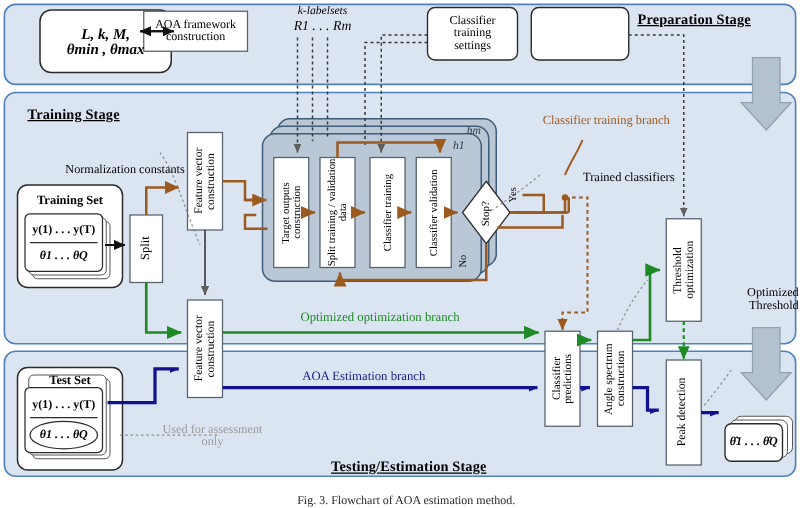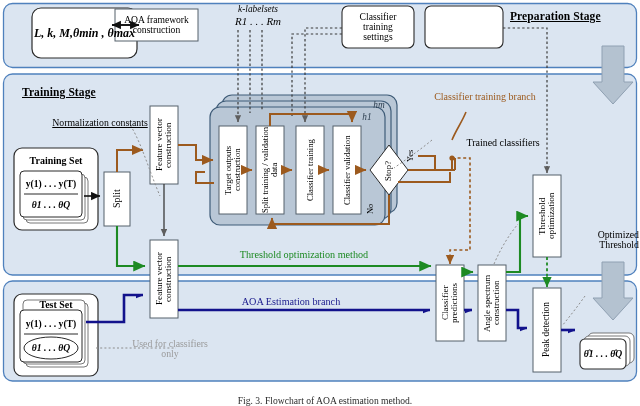--- a/index.html
+++ b/index.html
@@ -208,7 +208,7 @@
 
   <div class="lbl stagetitle" style="left:510px;top:8px;width:124px;height:18px;justify-content:flex-start;">Preparation Stage</div>
 
-  <div class="lbl plain" style="left:32px;top:8px;width:105px;height:50px;">
+  <div class="lbl plain" style="left:32px;top:8px;width:105px;height:50px;flex-direction:column;">
     <span style="font-style:italic;font-weight:bold;font-size:12px;">L, k, M,</span>
     <span style="font-style:italic;font-weight:bold;font-size:12px;">θmin , θmax</span>
   </div>

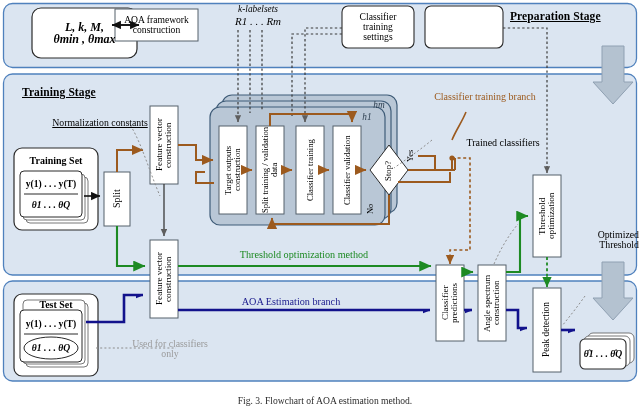--- a/index.html
+++ b/index.html
@@ -223,7 +223,7 @@
 
   <div class="lbl stagetitle" style="left:22px;top:84px;width:120px;height:18px;justify-content:flex-start;">Training Stage</div>
 
-  <div class="lbl plain" style="left:48px;top:108px;width:104px;height:30px;font-size:9.8px;text-decoration:underline;">Normalization constants</div>
+  <div class="lbl plain" style="left:48px;top:121px;width:104px;height:30px;font-size:9.8px;">Normalization constants</div>
 
   <div class="lbl" style="left:14px;top:150px;width:84px;height:22px;flex-direction:column;">
     <span class="bld" style="font-size:10px;line-height:1.05;">Training Set</span>

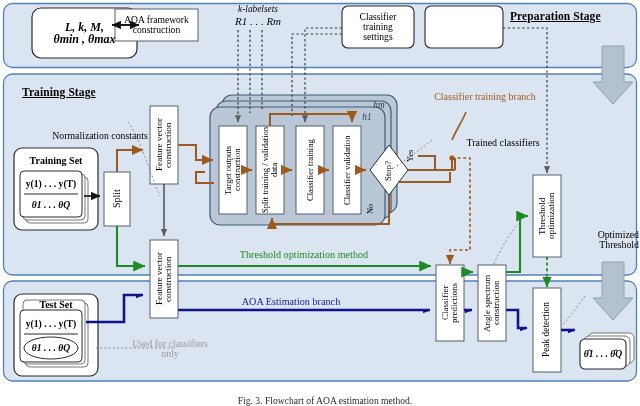--- a/index.html
+++ b/index.html
@@ -253,7 +253,7 @@
 
   <div class="lbl plain brown" style="left:430px;top:82px;width:110px;height:30px;font-size:10px;">Classifier training branch</div>
 
-  <div class="lbl plain green" style="left:204px;top:247px;width:200px;height:16px;font-size:10.2px;">Threshold optimization method</div>
+  <div class="lbl plain green" style="left:204px;top:247px;width:200px;height:16px;font-size:10.2px;">Optimized optimization branch</div>
 
   <div class="lbl vert plain" style="left:533px;top:175px;width:28px;height:82px;font-size:9.2px;">Threshold optimization</div>
 

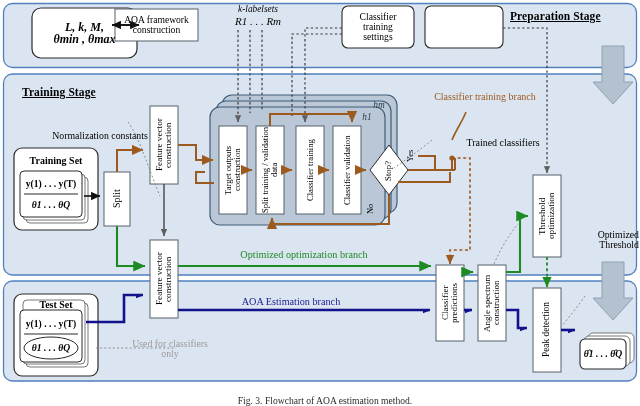--- a/index.html
+++ b/index.html
@@ -266,7 +266,7 @@
   <div class="lbl" style="left:20px;top:314px;width:62px;height:20px;font-size:9.6px;font-weight:bold;">y(1) . . . y(T)</div>
   <div class="lbl" style="left:20px;top:338px;width:62px;height:20px;font-size:9.6px;font-weight:bold;font-style:italic;">θ1 . . . θQ</div>
 
-  <div class="lbl grey" style="left:124px;top:327px;width:92px;height:44px;font-size:9.8px;">Used for classifiers only</div>
+  <div class="lbl grey" style="left:124px;top:327px;width:92px;height:44px;font-size:9.8px;">Used for assessment only</div>
 
   <div class="lbl plain navy" style="left:206px;top:294px;width:170px;height:16px;font-size:10.2px;">AOA Estimation branch</div>
 

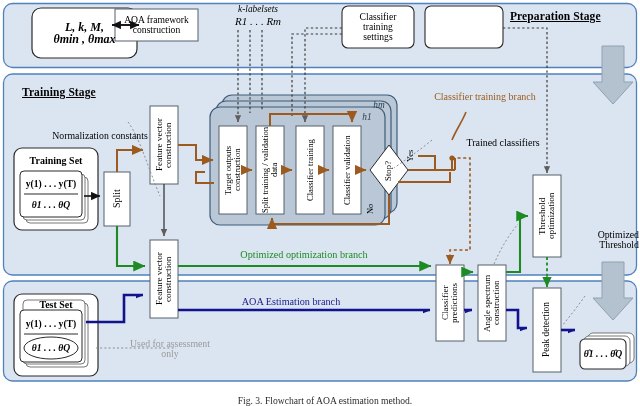--- a/index.html
+++ b/index.html
@@ -259,6 +259,7 @@
 
   <div class="lbl plain" style="left:563px;top:225px;width:76px;height:30px;font-size:9.8px;text-align:right;">Optimized Threshold</div>
 
+  <div class="lbl stagetitle" style="left:232px;top:366px;width:190px;height:18px;">Testing/Estimation Stage</div>
 
   <div class="lbl" style="left:14px;top:296px;width:84px;height:18px;">
     <span class="bld" style="font-size:10px;">Test Set</span>

